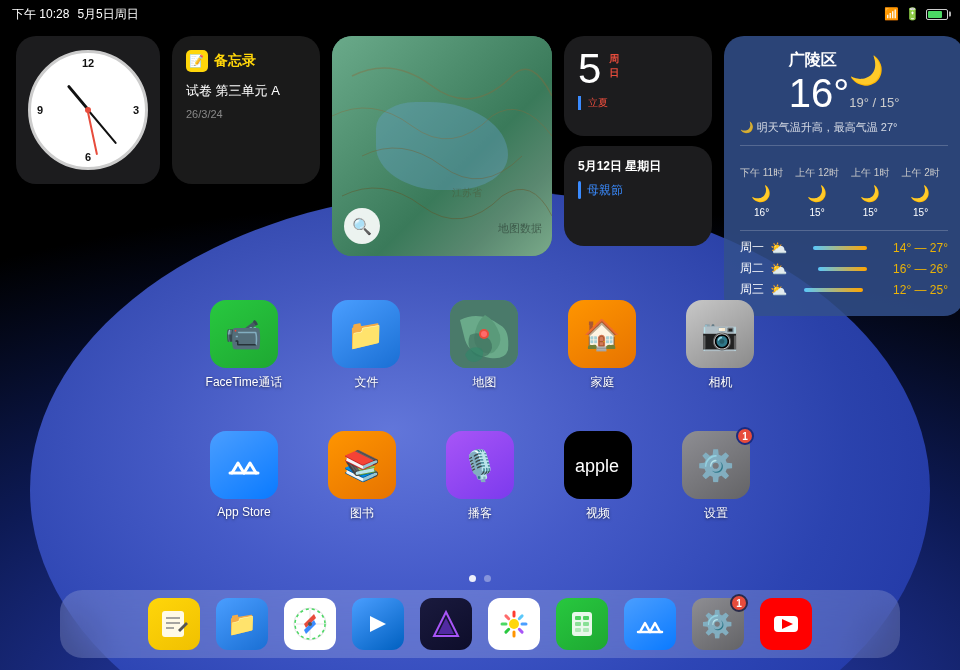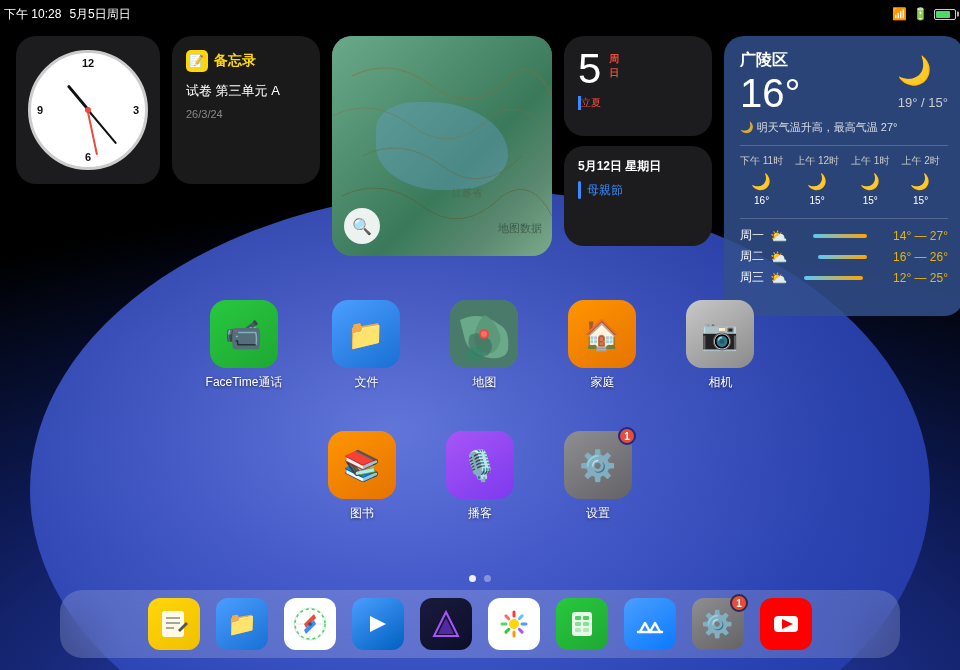--- a/index.html
+++ b/index.html
@@ -41,7 +41,7 @@
       display: flex;
       align-items: center;
       justify-content: space-between;
-      padding: 4px 4px;
+      padding: 4px 12px;
       z-index: 100;
       color: white;
       font-size: 12px;

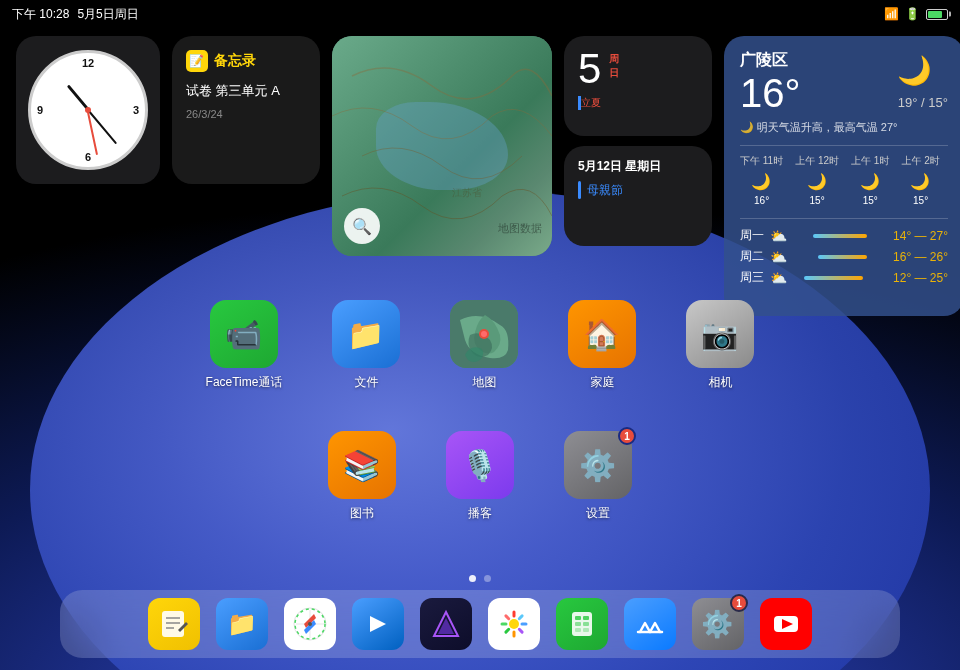--- a/index.html
+++ b/index.html
@@ -293,7 +293,7 @@
     .weather-location { font-size: 16px; font-weight: 600; }
     .weather-top {
       display: flex;
-      justify-content: space-between;
+      justify-content: center;
       align-items: flex-start;
       margin-bottom: 4px;
     }

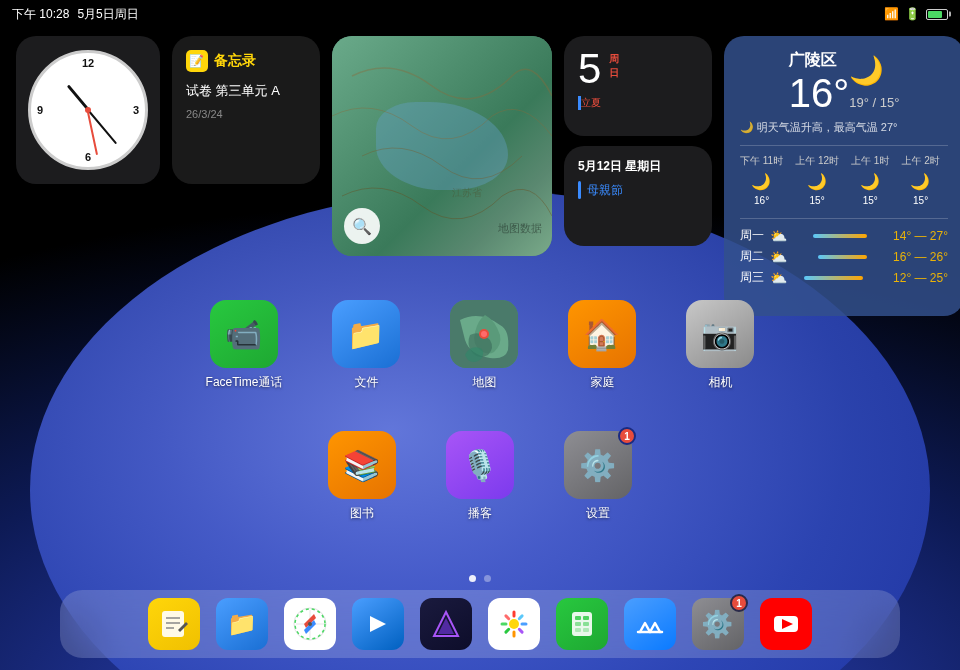--- a/index.html
+++ b/index.html
@@ -258,7 +258,7 @@
       font-size: 11px;
       color: #888;
       border-left: 3px solid #3a8bff;
-      padding-left: 0;
+      padding-left: 7px;
     }
 
     .widget-events {

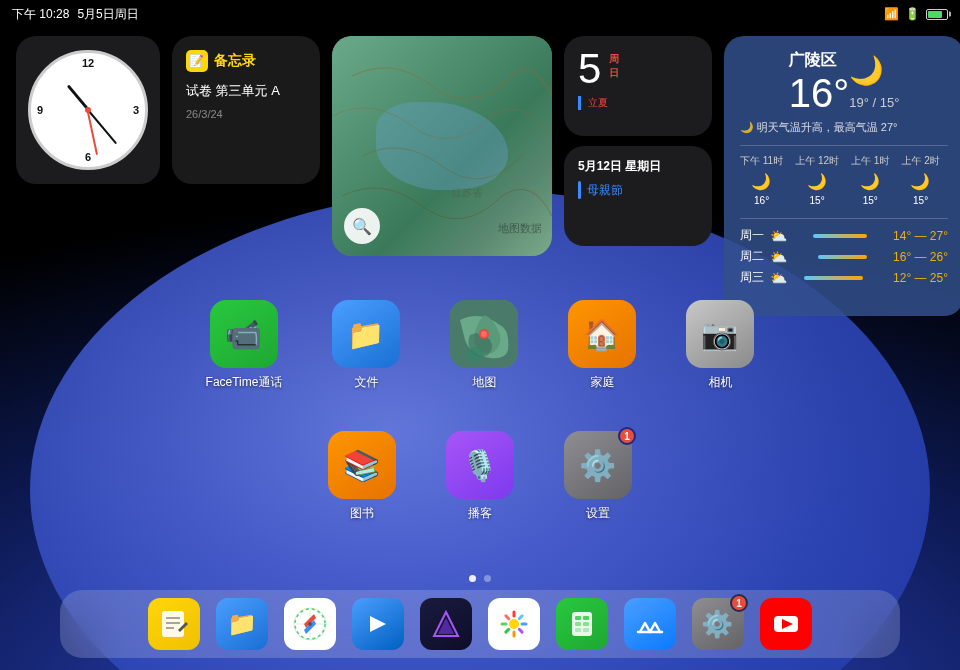--- a/index.html
+++ b/index.html
@@ -305,7 +305,7 @@
       gap: 12px;
       margin-bottom: 12px;
       border-top: 1px solid rgba(255,255,255,0.2);
-      padding-top: 8px;
+      padding-top: 20px;
     }
     .hourly-item { text-align: center; font-size: 10px; }
     .hourly-time { color: #ccc; margin-bottom: 4px; }

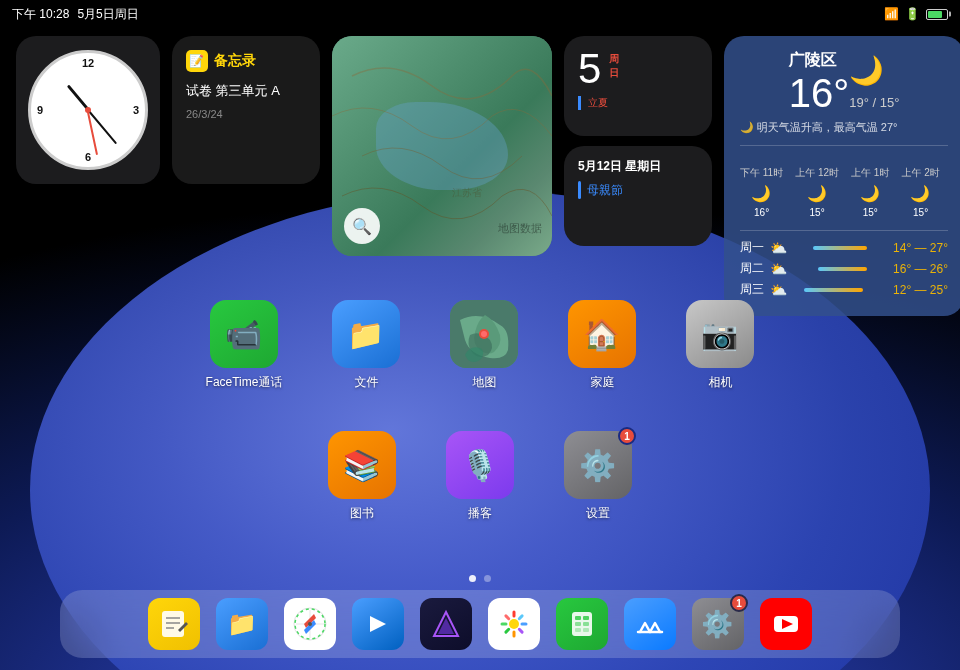--- a/index.html
+++ b/index.html
@@ -647,6 +647,14 @@
       <span class="app-label">播客</span>
     </div>
     <div class="app-icon">
+      <div class="app-icon-img" style="background:#000">
+        <svg width="50" height="30" viewBox="0 0 50 30">
+          <text x="2" y="22" font-size="18" fill="white" font-family="-apple-system,sans-serif" font-weight="300">apple</text>
+        </svg>
+      </div>
+      <span class="app-label">视频</span>
+    </div>
+    <div class="app-icon">
       <div class="app-icon-img bg-settings">
         <span style="font-size:30px">⚙️</span>
         <div class="badge">1</div>

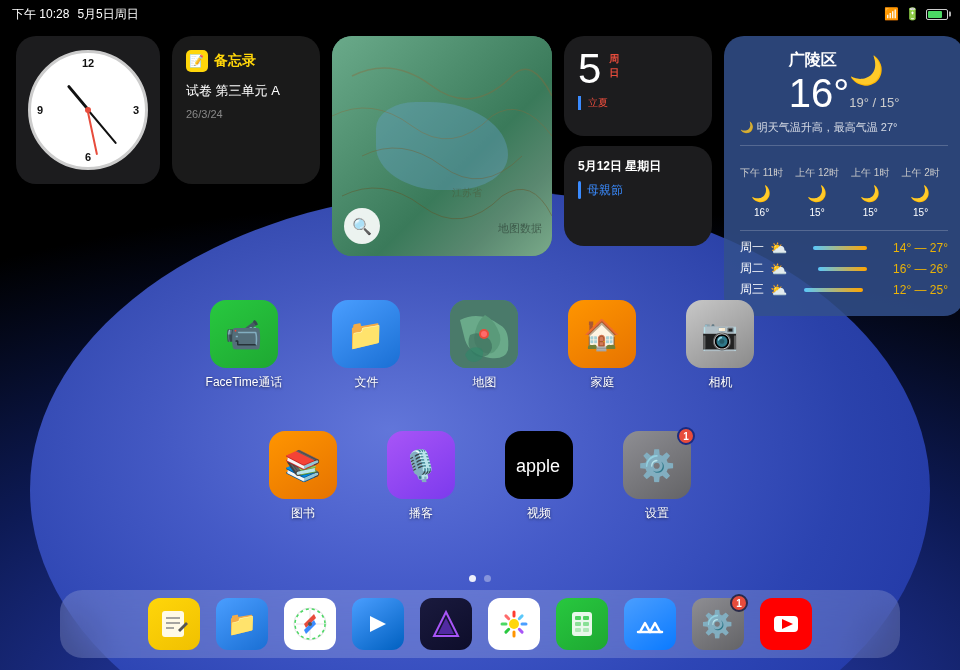--- a/index.html
+++ b/index.html
@@ -635,6 +635,17 @@
 
   <div class="app-row">
     <div class="app-icon">
+      <div class="app-icon-img bg-appstore">
+        <svg width="40" height="40" viewBox="0 0 40 40">
+          <path d="M20,4 L36,32 H4 Z" fill="white" opacity="0"></path>
+          <path d="M8,28 L14,18 L20,28" stroke="white" stroke-width="3" fill="none" stroke-linecap="round" stroke-linejoin="round"></path>
+          <path d="M20,28 L26,18 L32,28" stroke="white" stroke-width="3" fill="none" stroke-linecap="round" stroke-linejoin="round"></path>
+          <line x1="6" y1="28" x2="34" y2="28" stroke="white" stroke-width="3" stroke-linecap="round"></line>
+        </svg>
+      </div>
+      <span class="app-label">App Store</span>
+    </div>
+    <div class="app-icon">
       <div class="app-icon-img" style="background:linear-gradient(145deg,#ff9500,#e67300)">
         <span style="font-size:30px">📚</span>
       </div>

